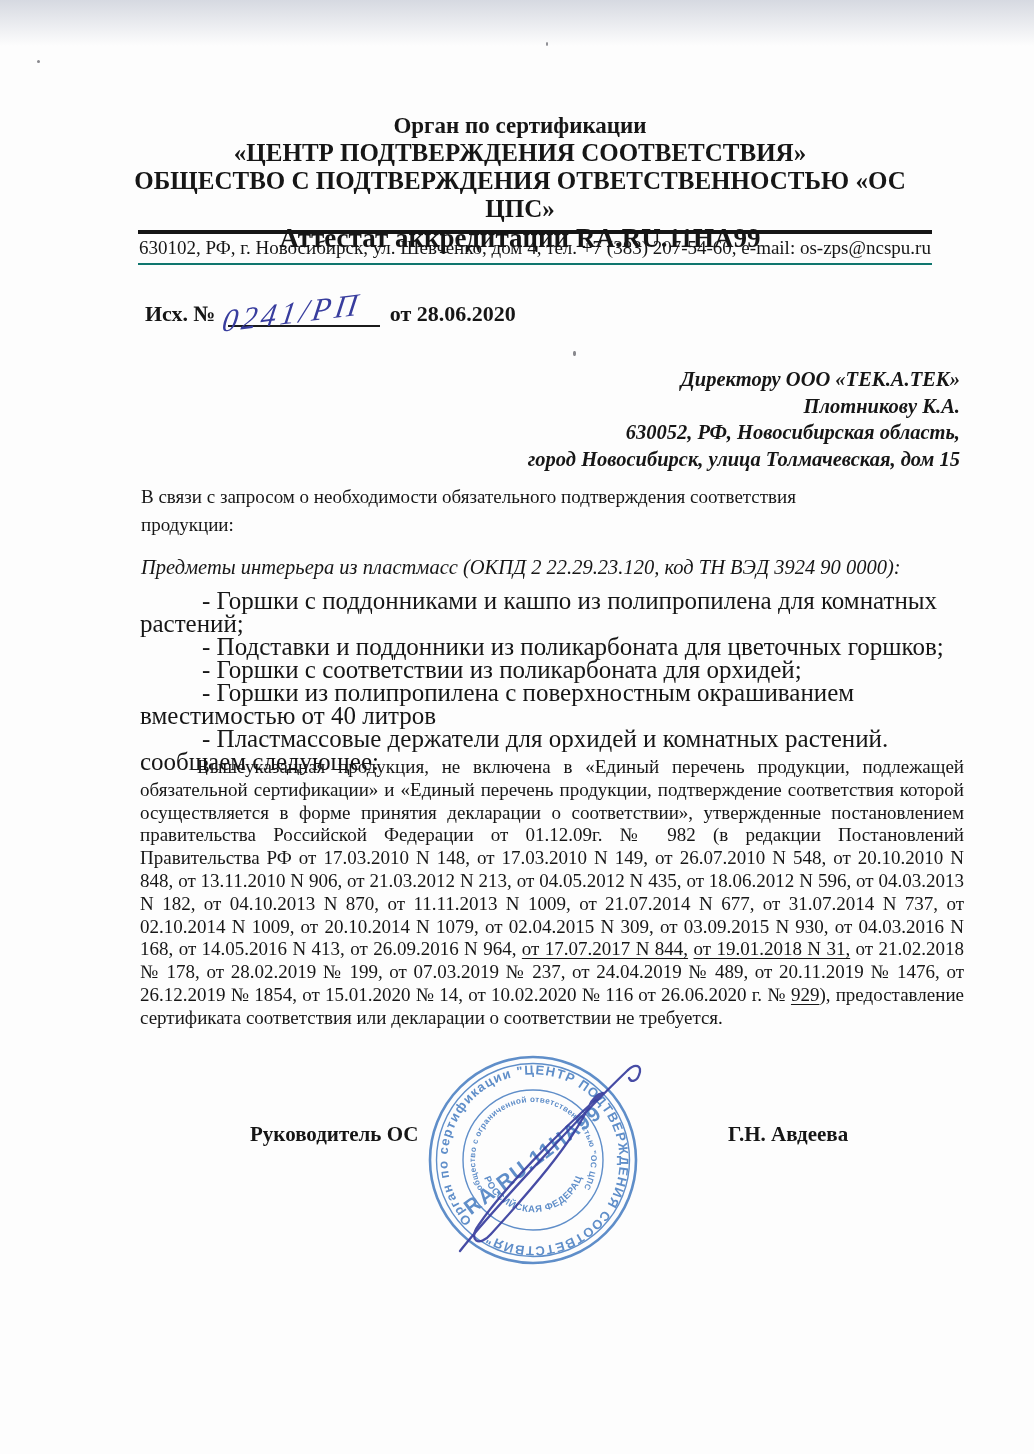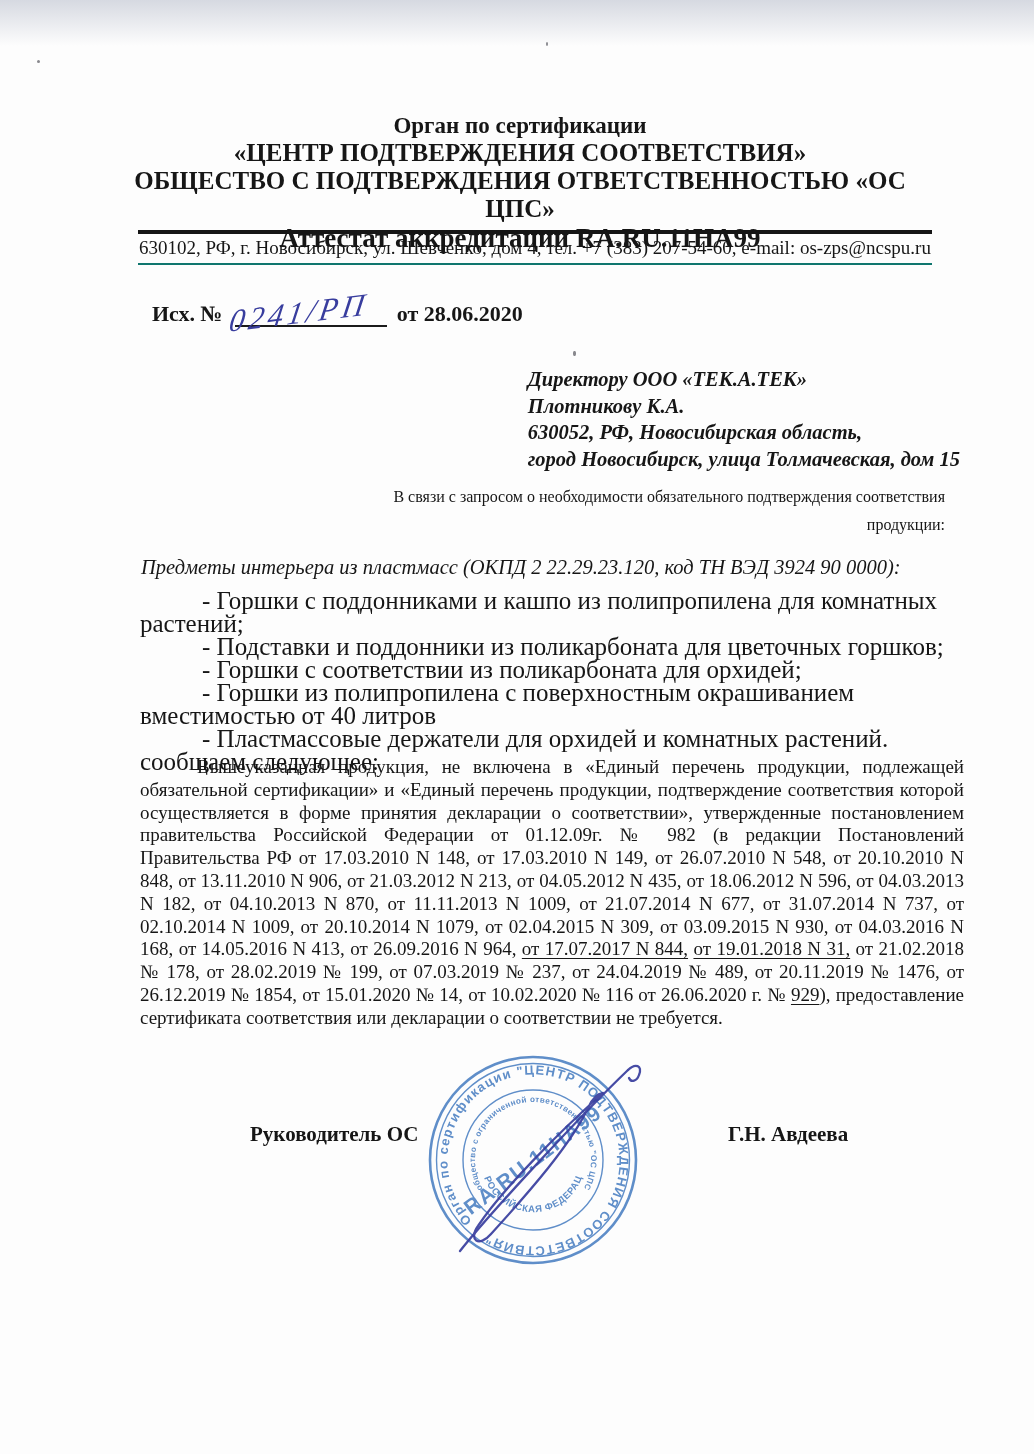--- a/index.html
+++ b/index.html
@@ -27,7 +27,7 @@
     text-align:center; font-size:19px; padding:3px 0 4px;
   }
 
-  .ref-line{ position:absolute; top:297px; left:152px; font-size:22px; font-weight:bold; display:flex; align-items:flex-end; }
+  .ref-line{ position:absolute; top:297px; left:145px; font-size:22px; font-weight:bold; display:flex; align-items:flex-end; }
   .ref-slot{ position:relative; display:inline-block; width:152px; height:30px; margin:0 10px 0 12px; border-bottom:2.5px solid #1b1b1b; }
   .hand{
     position:absolute; left:-6px; bottom:-6px; white-space:nowrap;

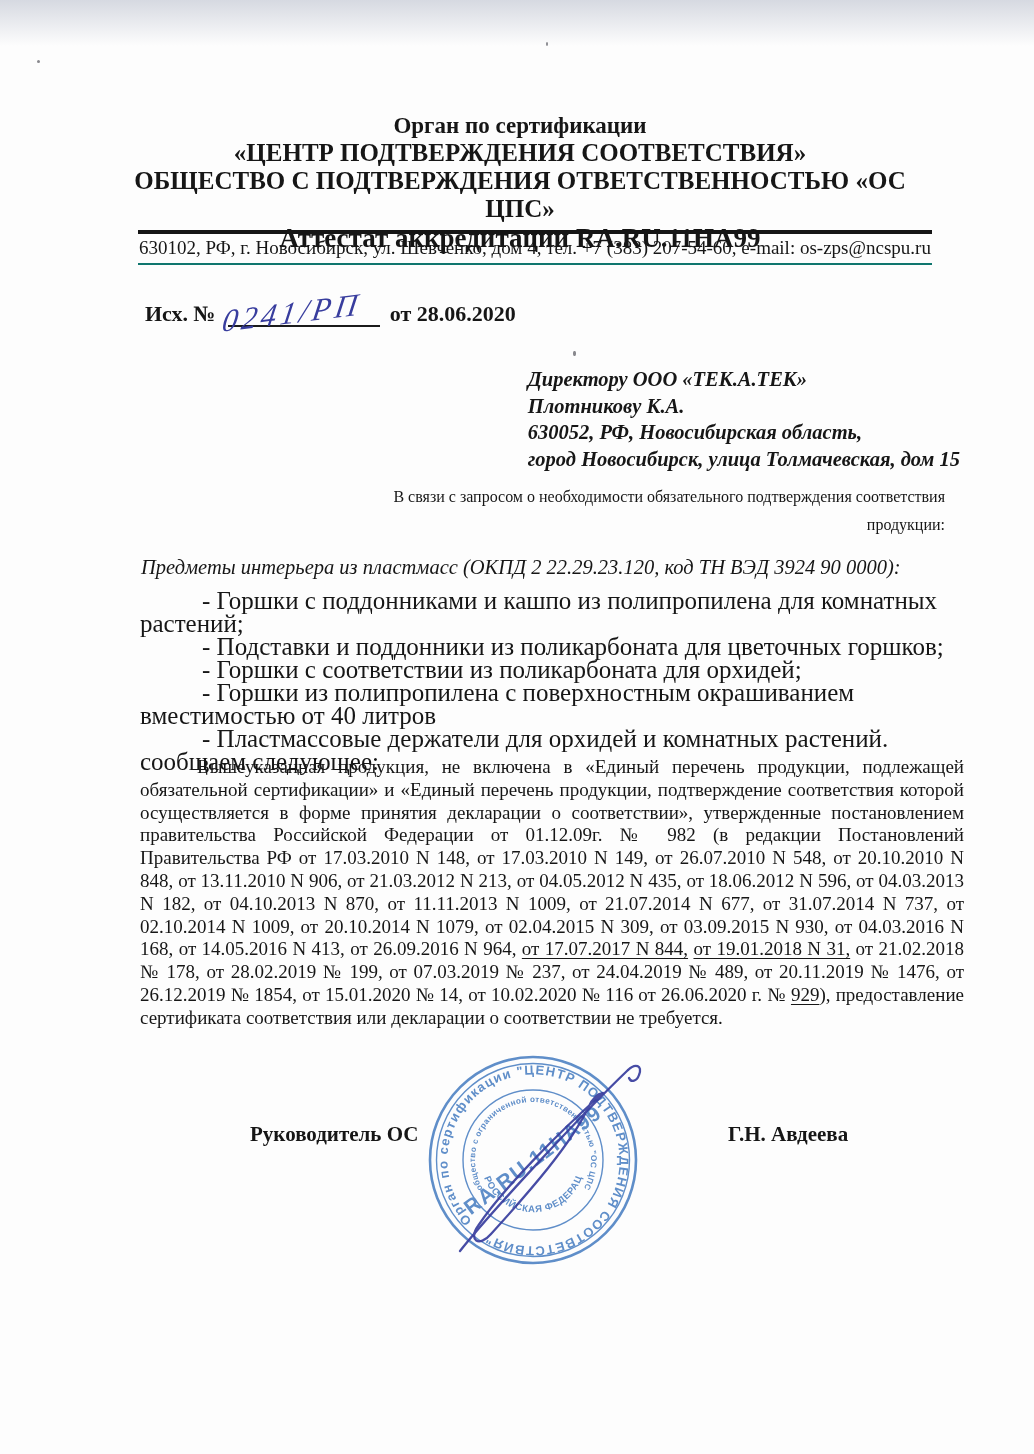--- a/index.html
+++ b/index.html
@@ -35,7 +35,7 @@
     transform:rotate(-7deg) skewX(-16deg);
   }
 
-  .addressee{ position:absolute; top:366px; right:74px; 
+  .addressee{ position:absolute; top:366px; right:74px; text-align:right;
     font-weight:bold; font-style:italic; font-size:20.5px; line-height:26.5px; }
 
   .intro{ position:absolute; top:483px; left:123px; width:822px; font-size:16px; line-height:28px;text-align:right; }

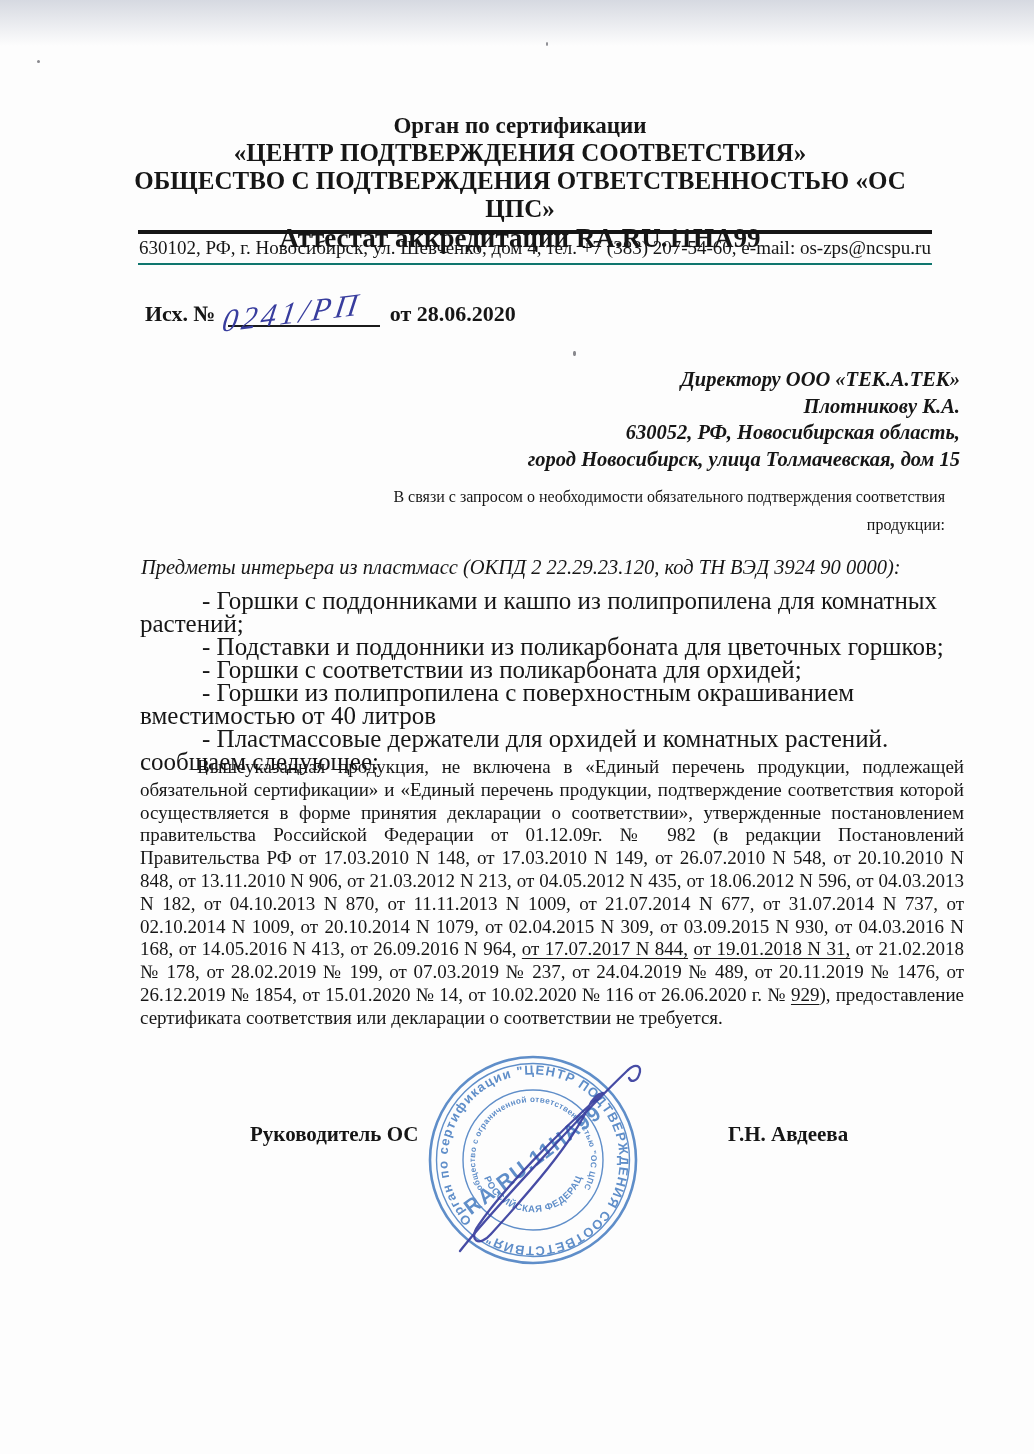--- a/index.html
+++ b/index.html
@@ -38,7 +38,7 @@
   .addressee{ position:absolute; top:366px; right:74px; text-align:right;
     font-weight:bold; font-style:italic; font-size:20.5px; line-height:26.5px; }
 
-  .intro{ position:absolute; top:483px; left:123px; width:822px; font-size:16px; line-height:28px;text-align:right; }
+  .intro{ position:absolute; top:483px; left:141px; width:822px; font-size:19px; line-height:28px; }
 
   .subject{ position:absolute; top:556px; left:141px; width:822px;
     font-size:20.5px; font-weight:normal; font-style:italic; }

